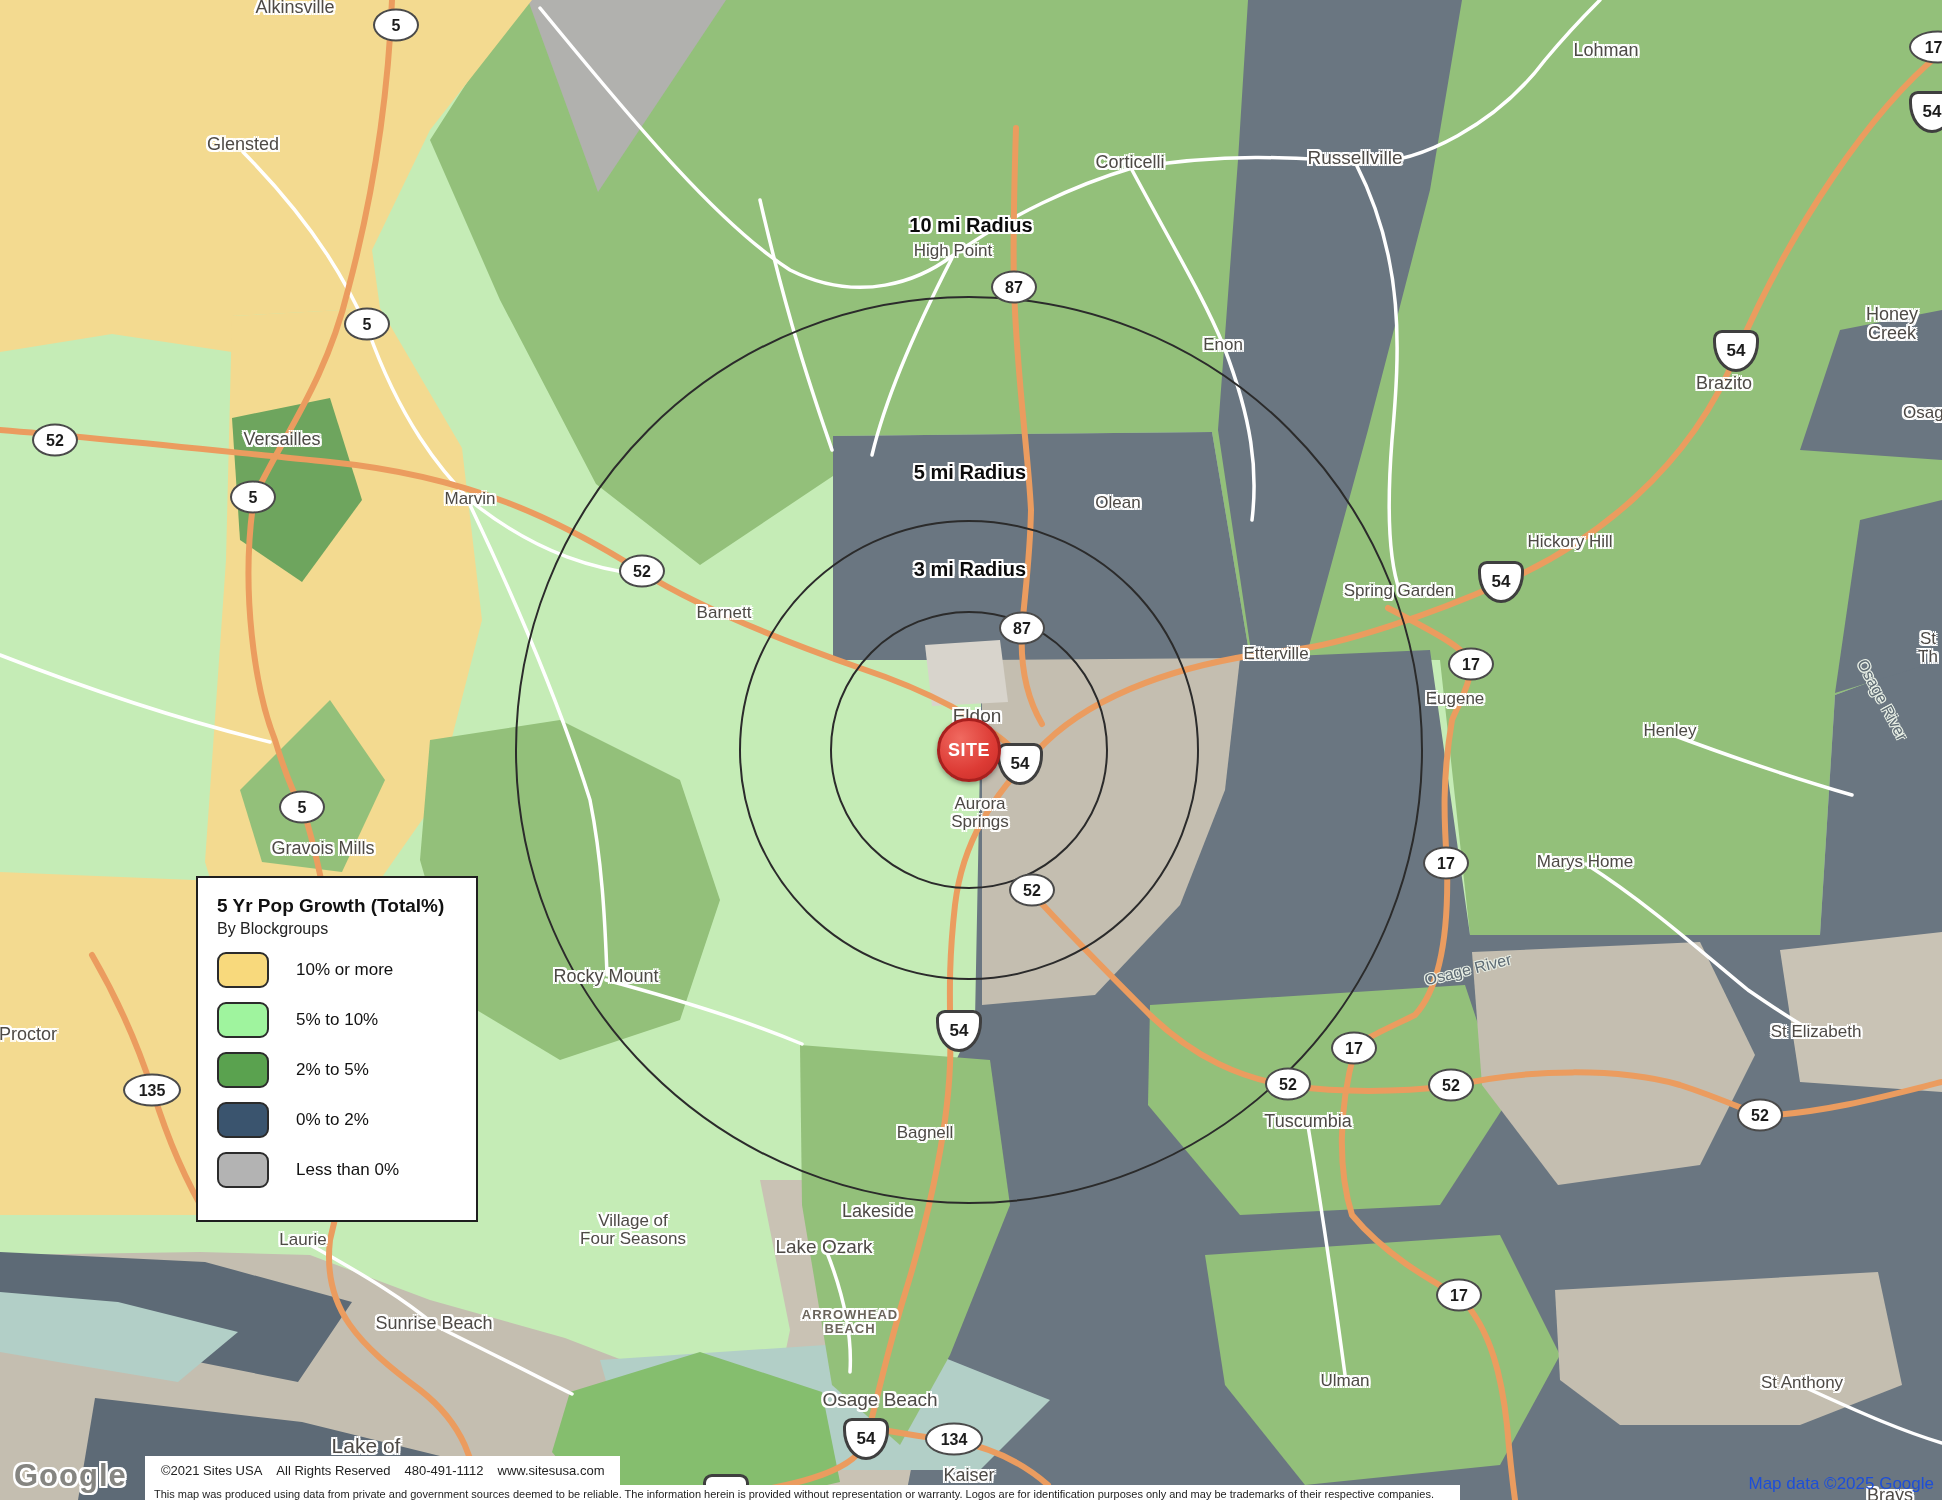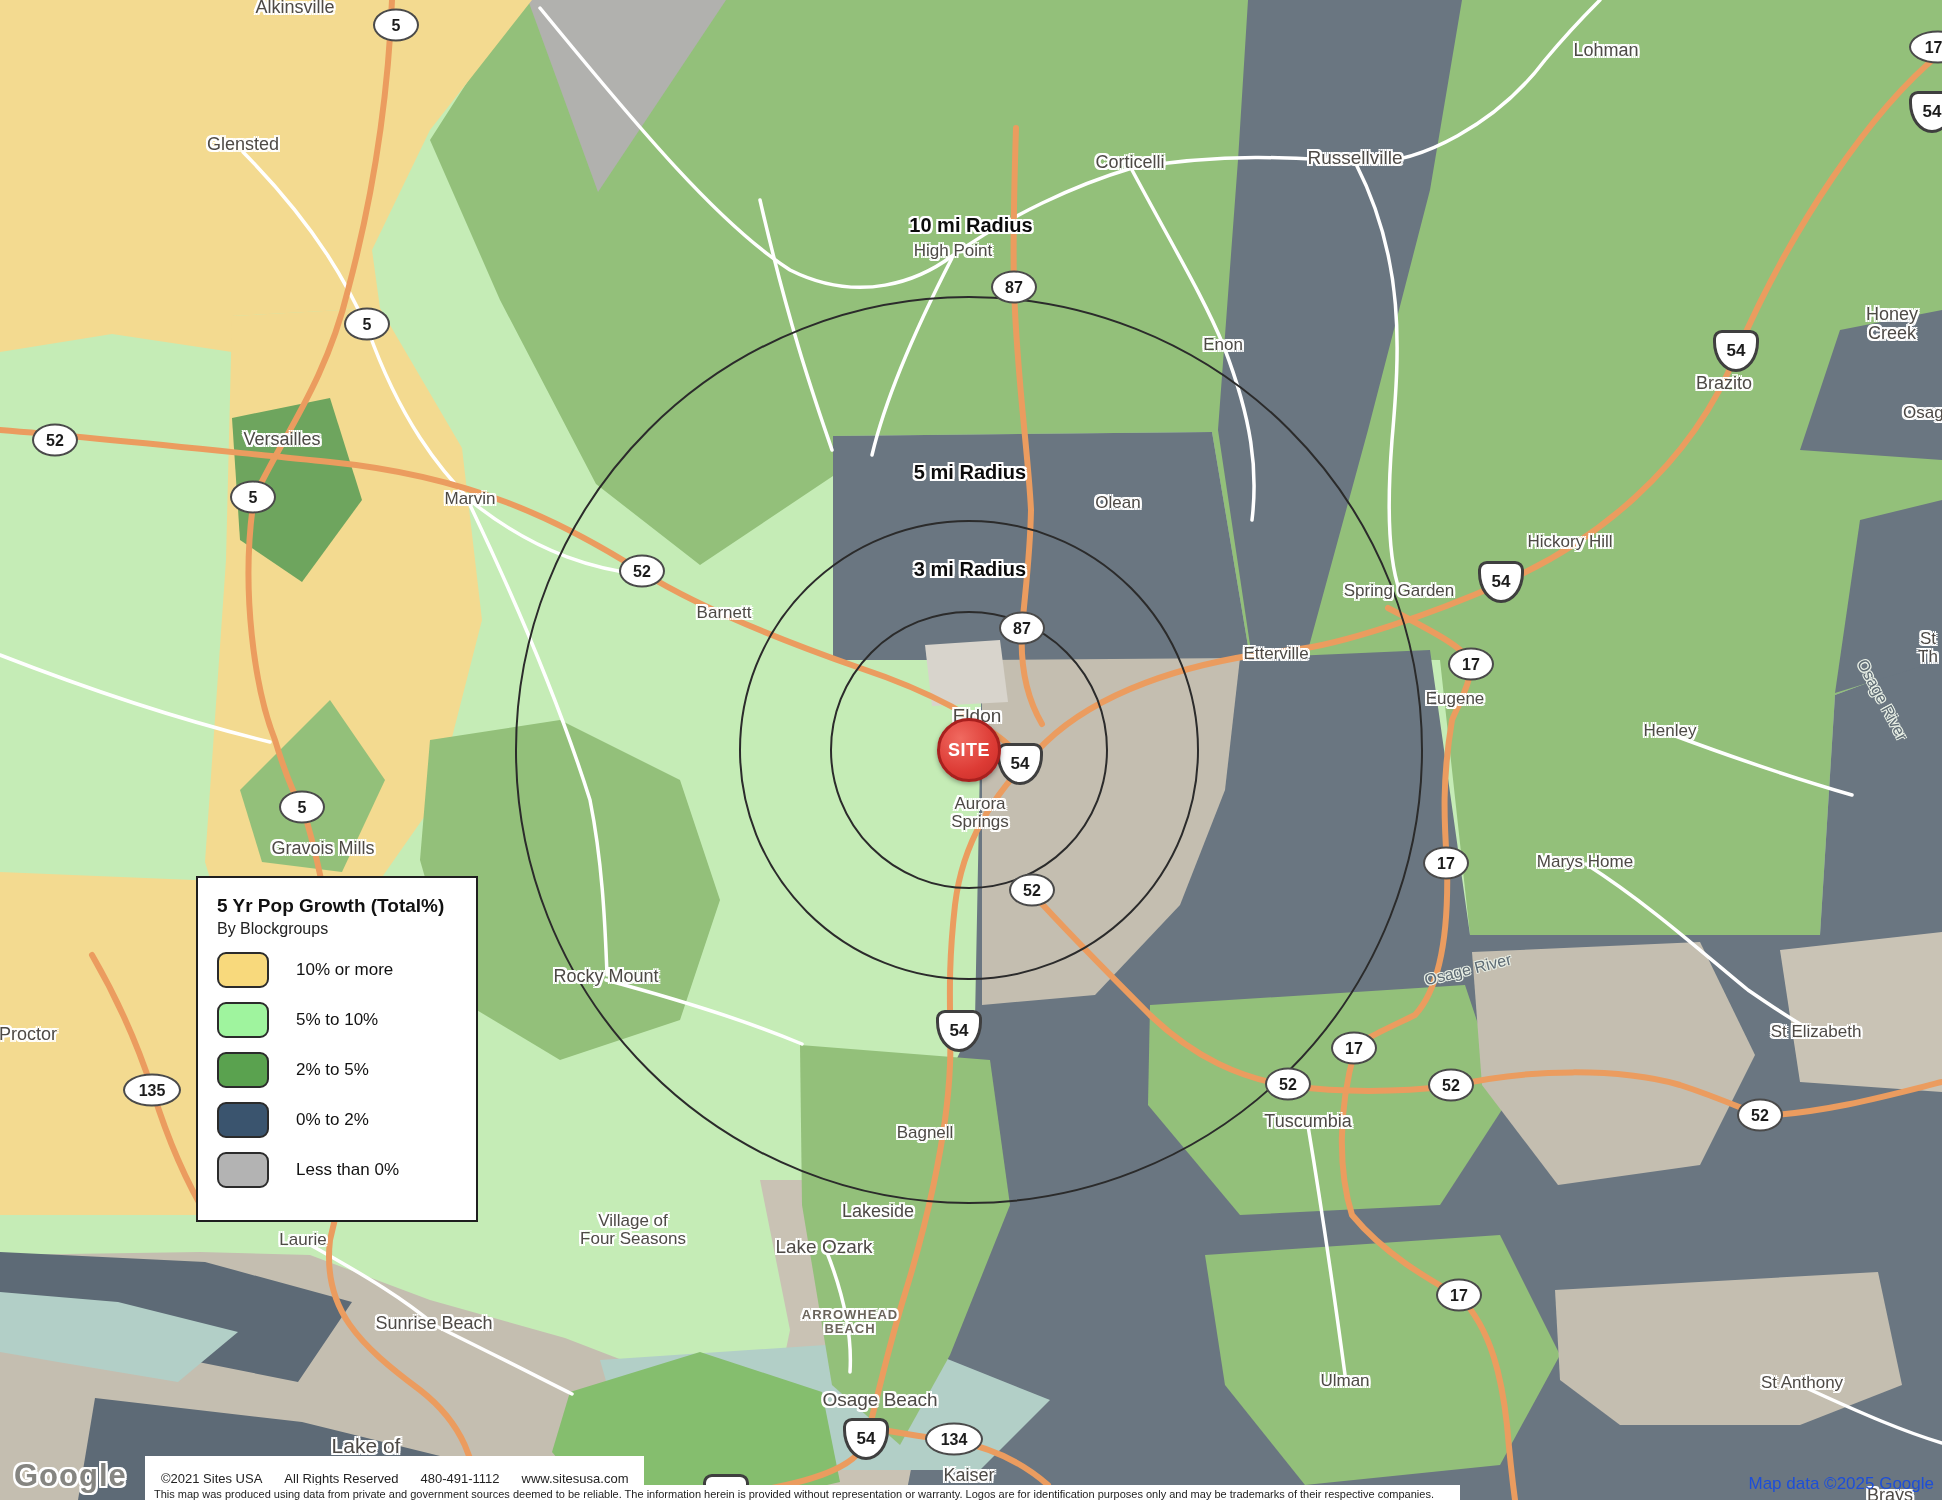--- a/index.html
+++ b/index.html
@@ -35,7 +35,7 @@
   .legend-swatch{width:52px;height:36px;border:2px solid #2b2b2b;border-radius:9px;box-sizing:border-box;flex:none;}
   .legend-label{font-size:17px;color:#111;margin-left:27px;}
   .footer-strip1{position:absolute;left:145px;top:1456px;height:29px;background:#fff;
-        display:flex;align-items:center;gap:22px;padding:8px 16px;font-size:13px;color:#222;white-space:nowrap;}
+        display:flex;align-items:center;gap:14px;padding:0 16px;font-size:13px;color:#222;white-space:nowrap;}
   .footer-strip2{position:absolute;left:145px;top:1485px;width:1315px;height:20px;background:#fff;
         font-size:11px;color:#222;padding:3px 0 0 9px;box-sizing:border-box;white-space:nowrap;overflow:hidden;}
   .google-logo{position:absolute;left:14px;top:1458px;font-size:31px;font-weight:bold;color:#858581;letter-spacing:1px;

